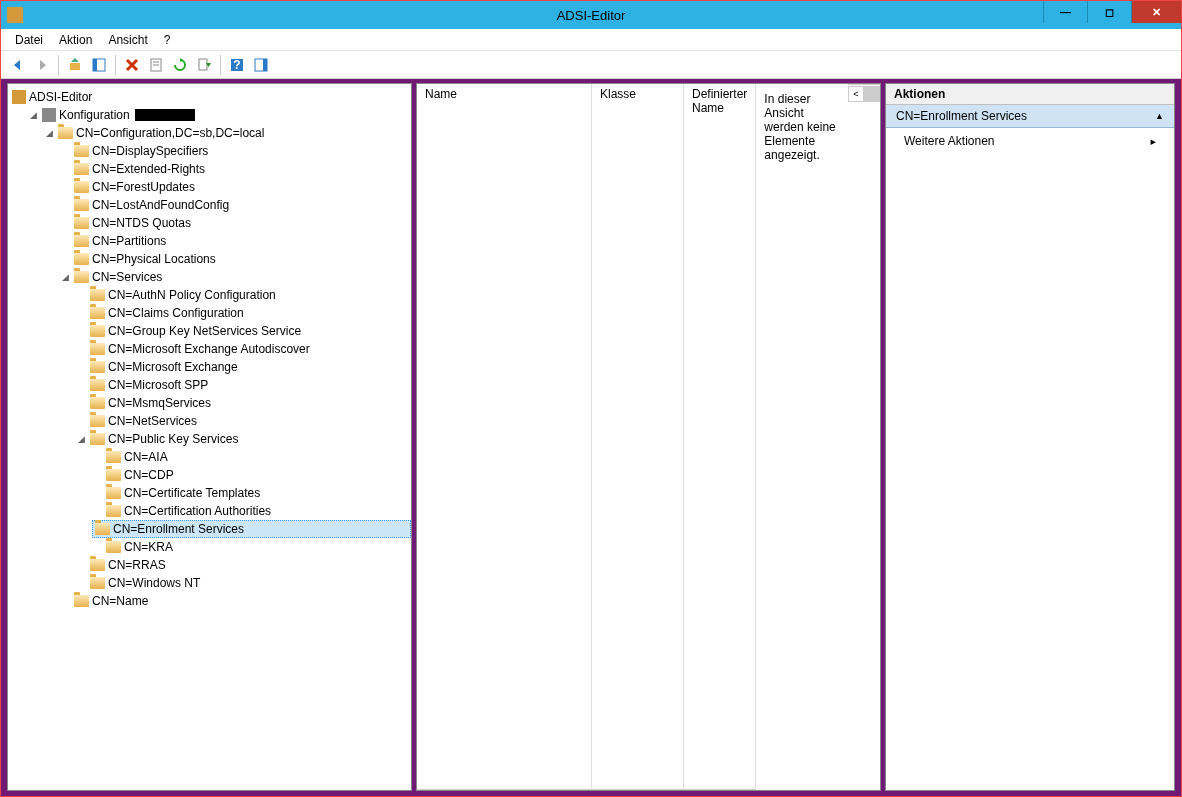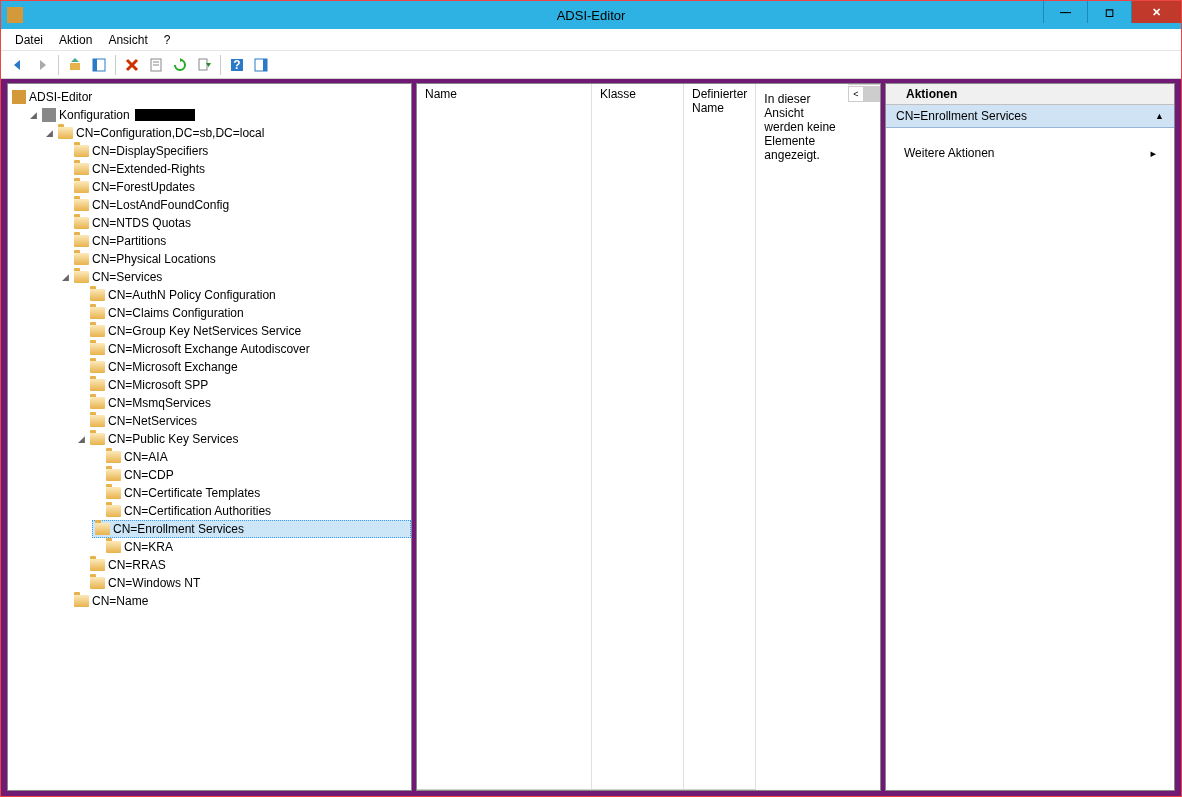--- a/index.html
+++ b/index.html
@@ -33,7 +33,7 @@
   .hscroll-btn { width:16px; height:16px; border:1px solid #ccc; display:flex; align-items:center; justify-content:center; font-size:9px;}
   .hscroll-track { flex:1; height:16px; background:#f0f0f0; position:relative;}
   .hscroll-thumb { position:absolute; left:0; top:0; height:100%; width:140px; background:#cdcdcd;}
-  .actions-header { background:#f0f0f0; border-bottom:1px solid #c0c0c0; padding:3px 20px; font-weight:bold;}
+  .actions-header { background:#f0f0f0; border-bottom:1px solid #c0c0c0; padding:3px 8px; font-weight:bold;}
   .actions-section { background:#cfe3f5; border-bottom:1px solid #94b5d6; padding:4px 10px; display:flex; justify-content:space-between; align-items:center; font-size:13px;}
   .actions-item { padding:18px 18px; display:flex; justify-content:space-between; align-items:flex-end;}
   .tree ul { list-style:none; margin:0; padding-left:16px;}

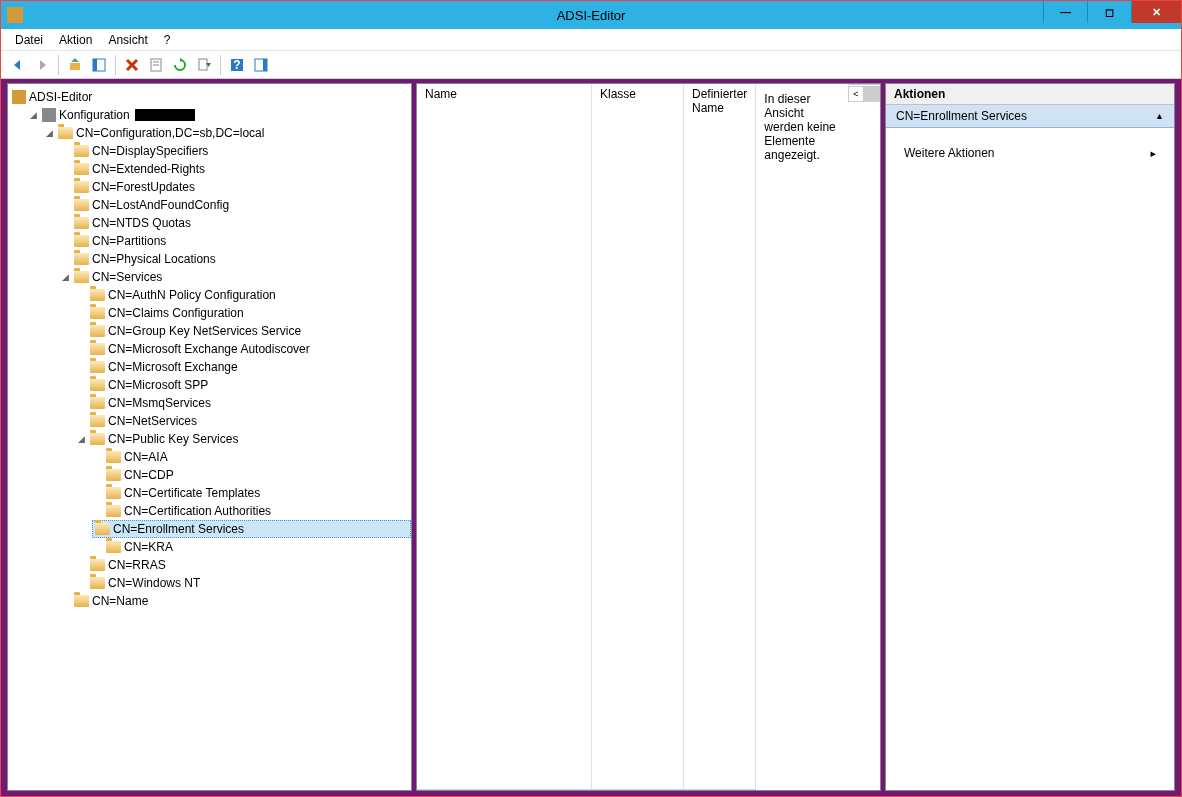--- a/index.html
+++ b/index.html
@@ -35,7 +35,7 @@
   .hscroll-thumb { position:absolute; left:0; top:0; height:100%; width:140px; background:#cdcdcd;}
   .actions-header { background:#f0f0f0; border-bottom:1px solid #c0c0c0; padding:3px 8px; font-weight:bold;}
   .actions-section { background:#cfe3f5; border-bottom:1px solid #94b5d6; padding:4px 10px; display:flex; justify-content:space-between; align-items:center; font-size:13px;}
-  .actions-item { padding:18px 18px; display:flex; justify-content:space-between; align-items:flex-end;}
+  .actions-item { padding:6px 18px; display:flex; justify-content:space-between; align-items:flex-end;}
   .tree ul { list-style:none; margin:0; padding-left:16px;}
   .tree > ul { padding-left:4px;}
   .tree-row { display:flex; align-items:center; height:18px; gap:3px; padding-right:4px; white-space:nowrap;}

